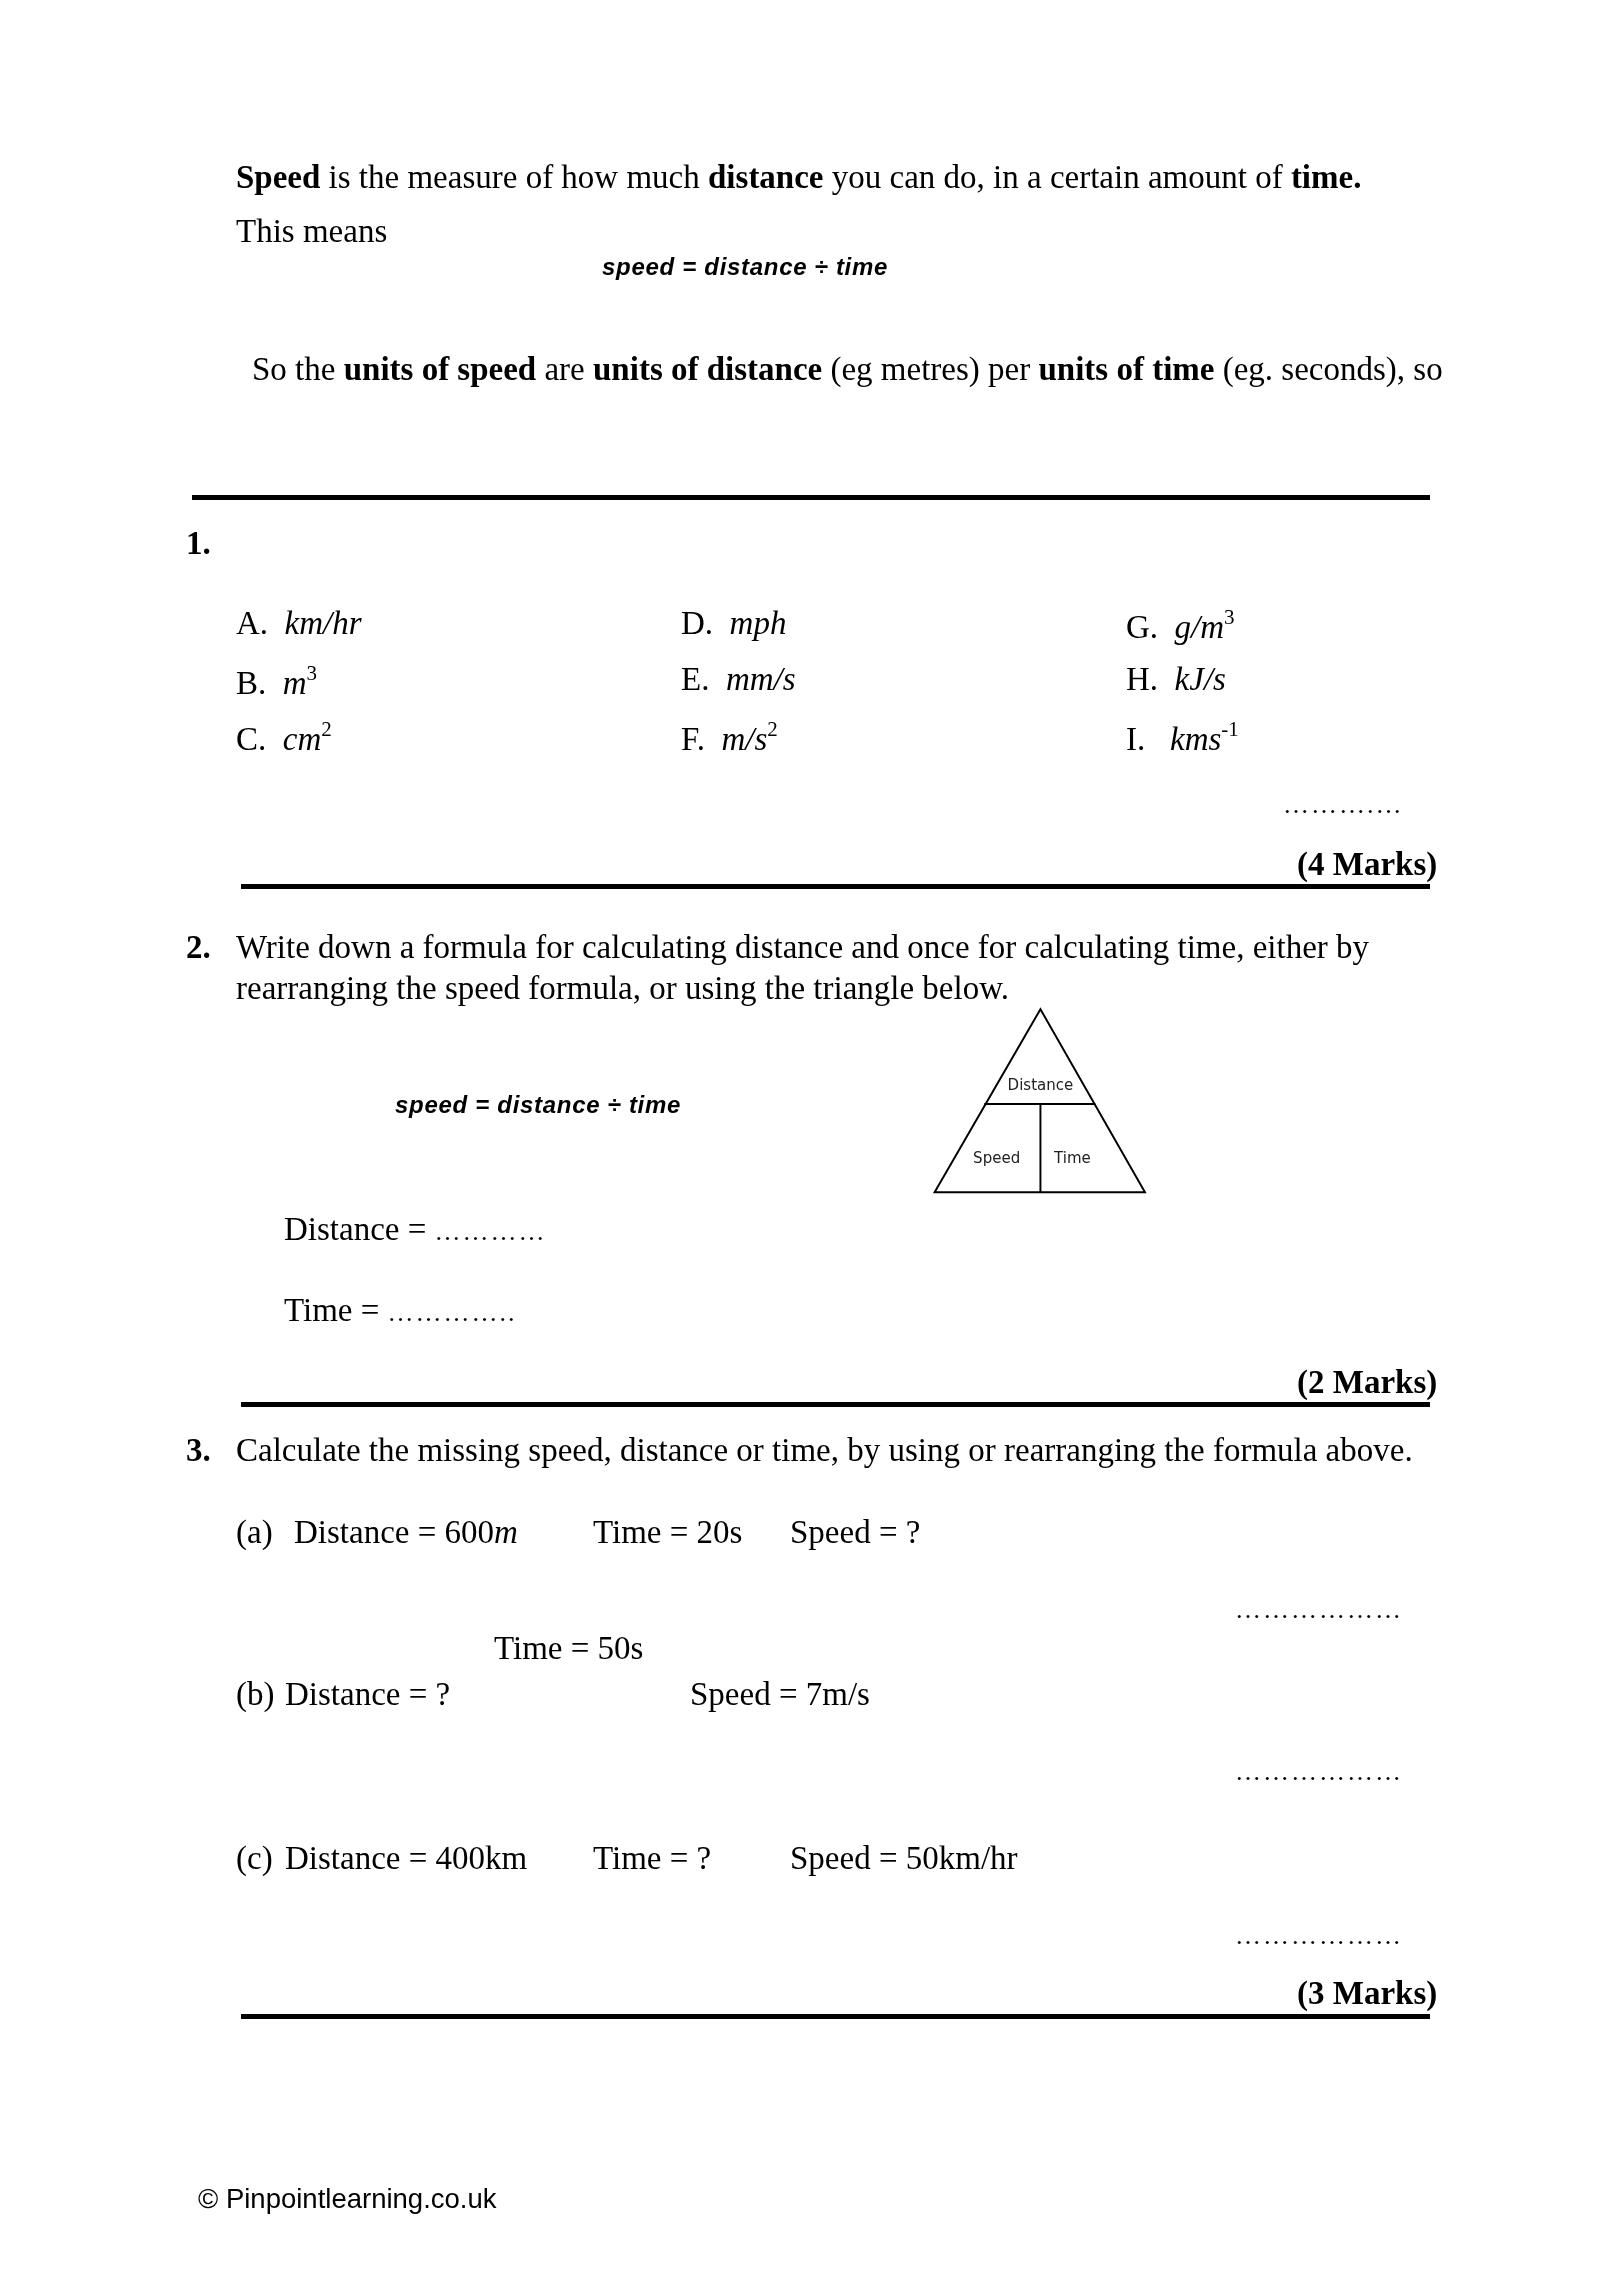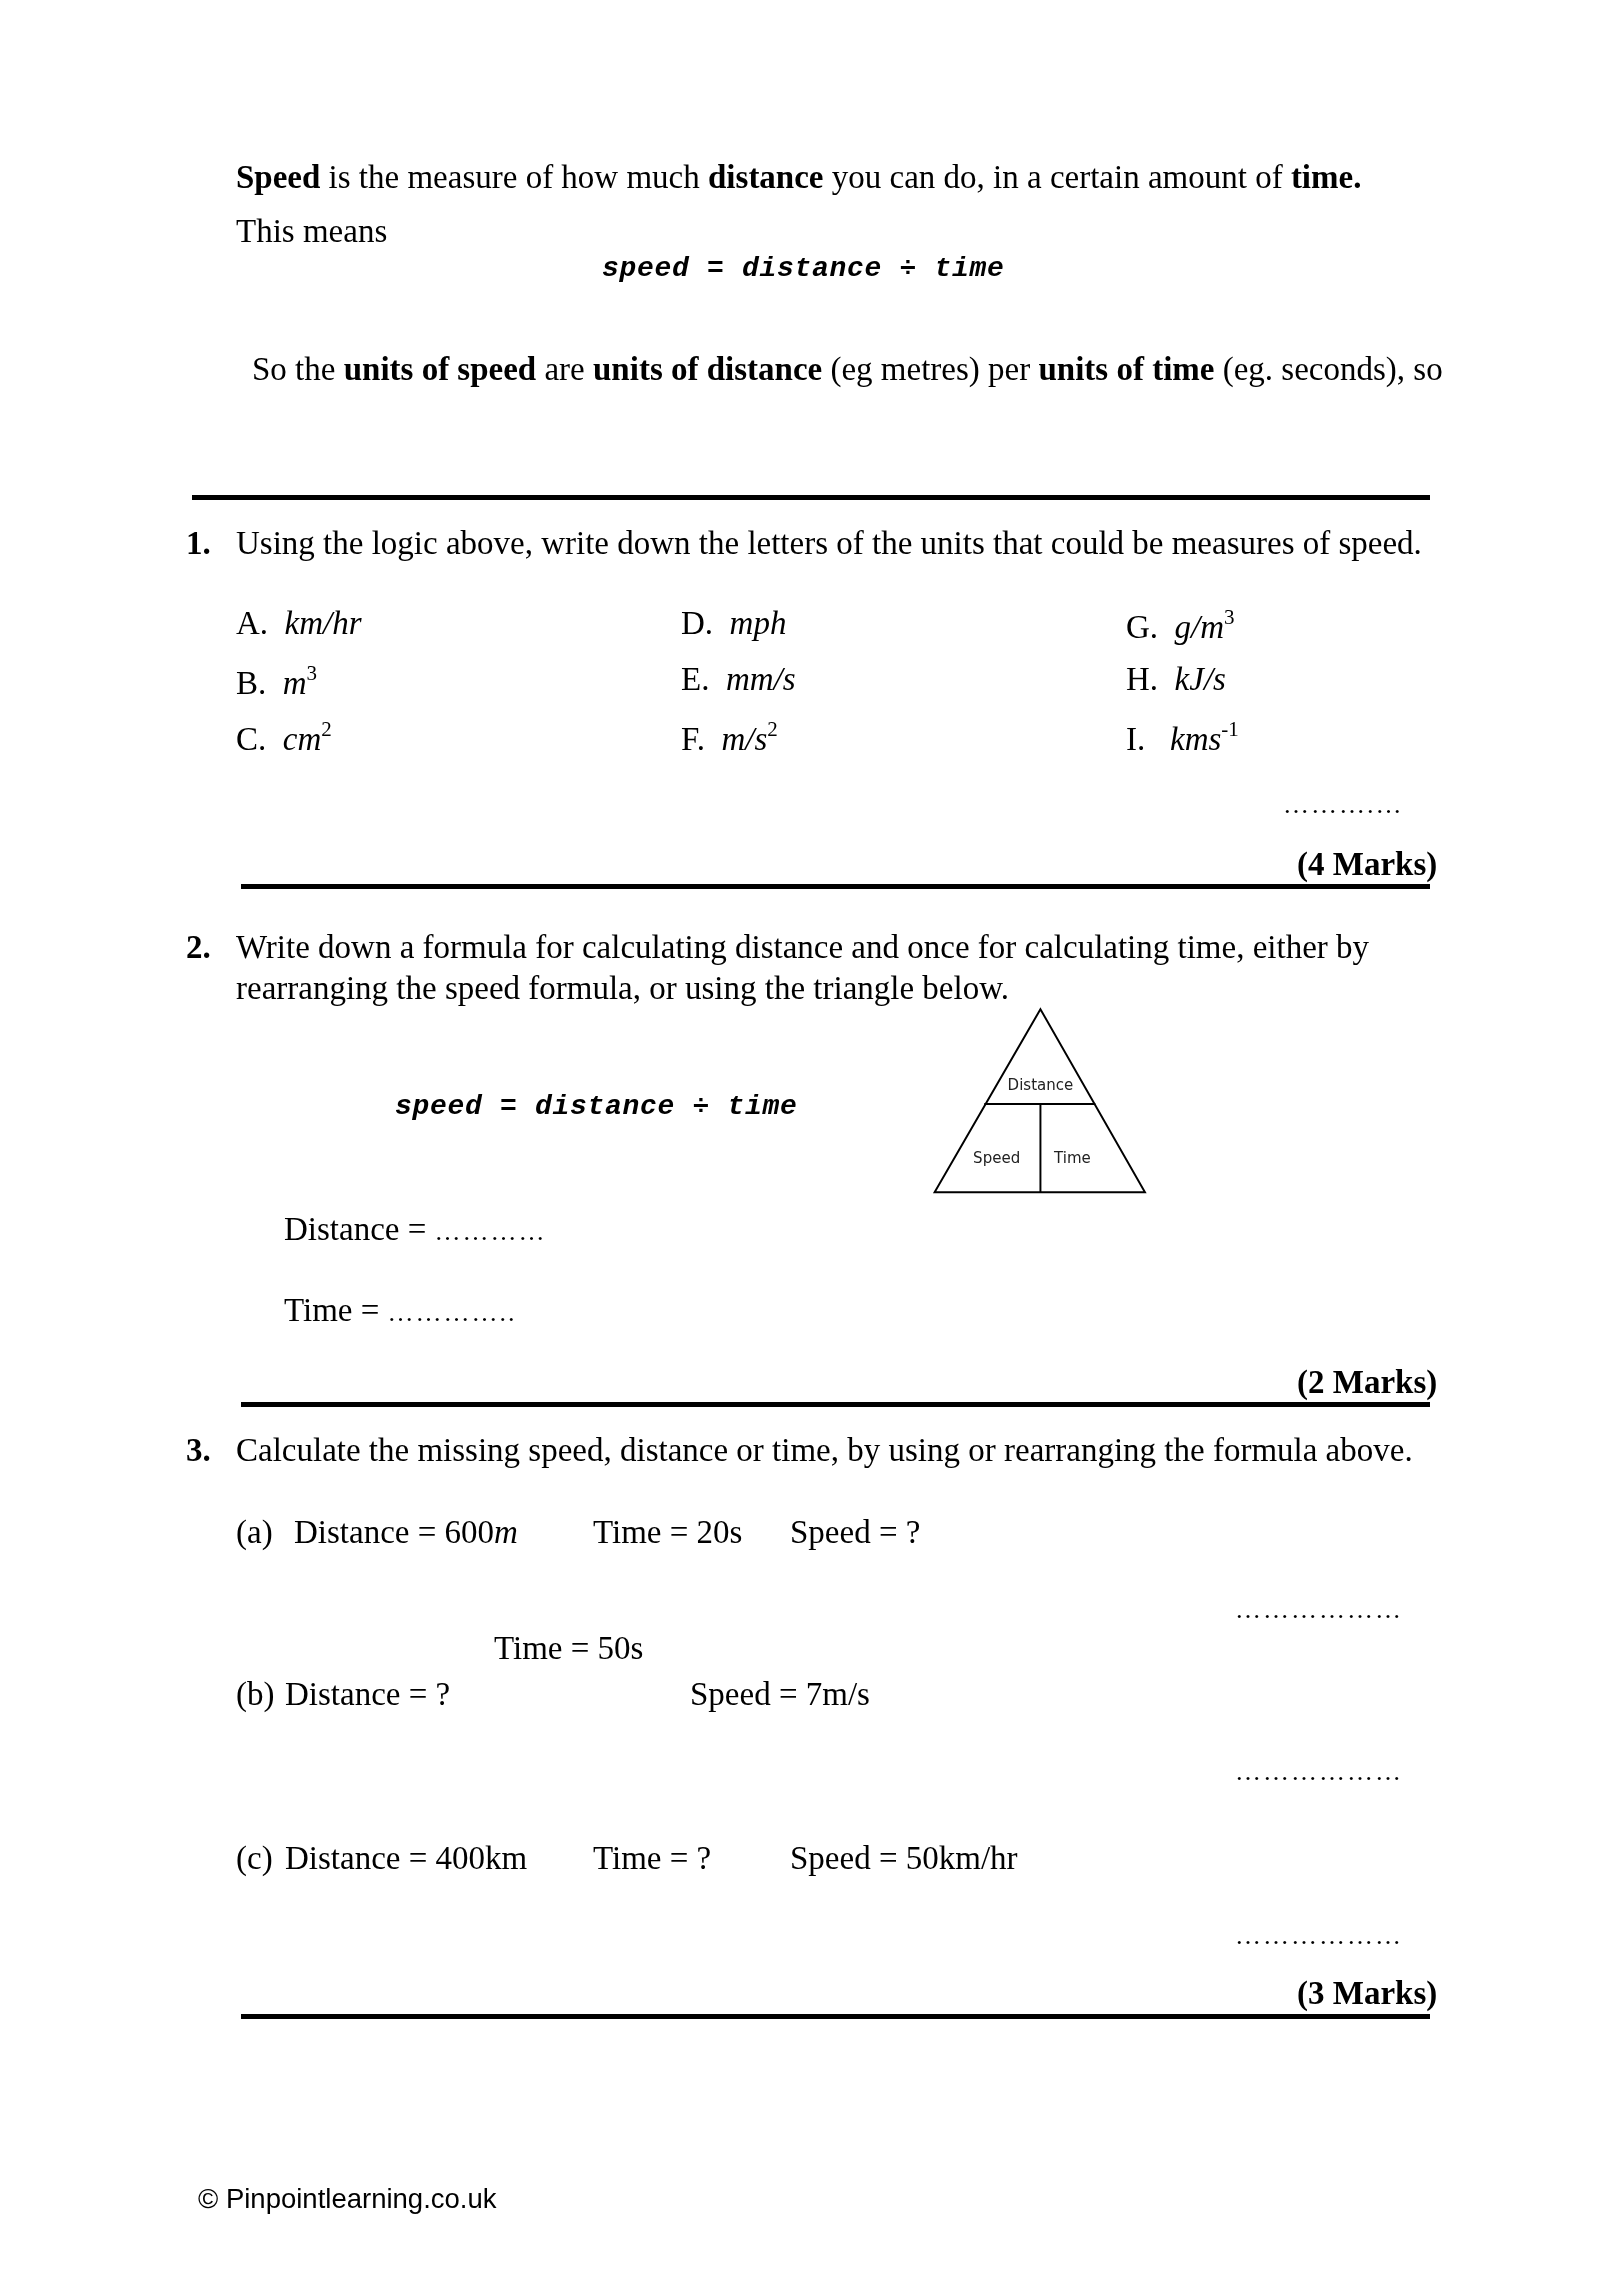--- a/index.html
+++ b/index.html
@@ -9,7 +9,7 @@
     .b { font-weight: bold; }
     .i { font-style: italic; }
     .sup { font-size: 21px; vertical-align: 14.4px; font-style: normal; }
-    .formula { position: absolute; font-family: Liberation Mono, monospace; font-weight: bold; font-style: italic; font-size: 28px; line-height: 1; white-space: nowrap; letter-spacing: 0.7px; }
+    .formula { position: absolute; font-family: Liberation Sans, sans-serif; font-weight: bold; font-style: italic; font-size: 24px; line-height: 1; white-space: nowrap; letter-spacing: 0.7px; }
     .rule { position: absolute; height: 4.6px; background: #000; }
     .dots { position: absolute; font-family: "Liberation Serif", serif; font-size: 26px; line-height: 1; letter-spacing: 2px; white-space: nowrap; }
     .footer { position: absolute; font-family: "Liberation Sans", "DejaVu Sans", sans-serif; font-size: 27.5px; line-height: 1; white-space: nowrap; margin-top: 47px; }

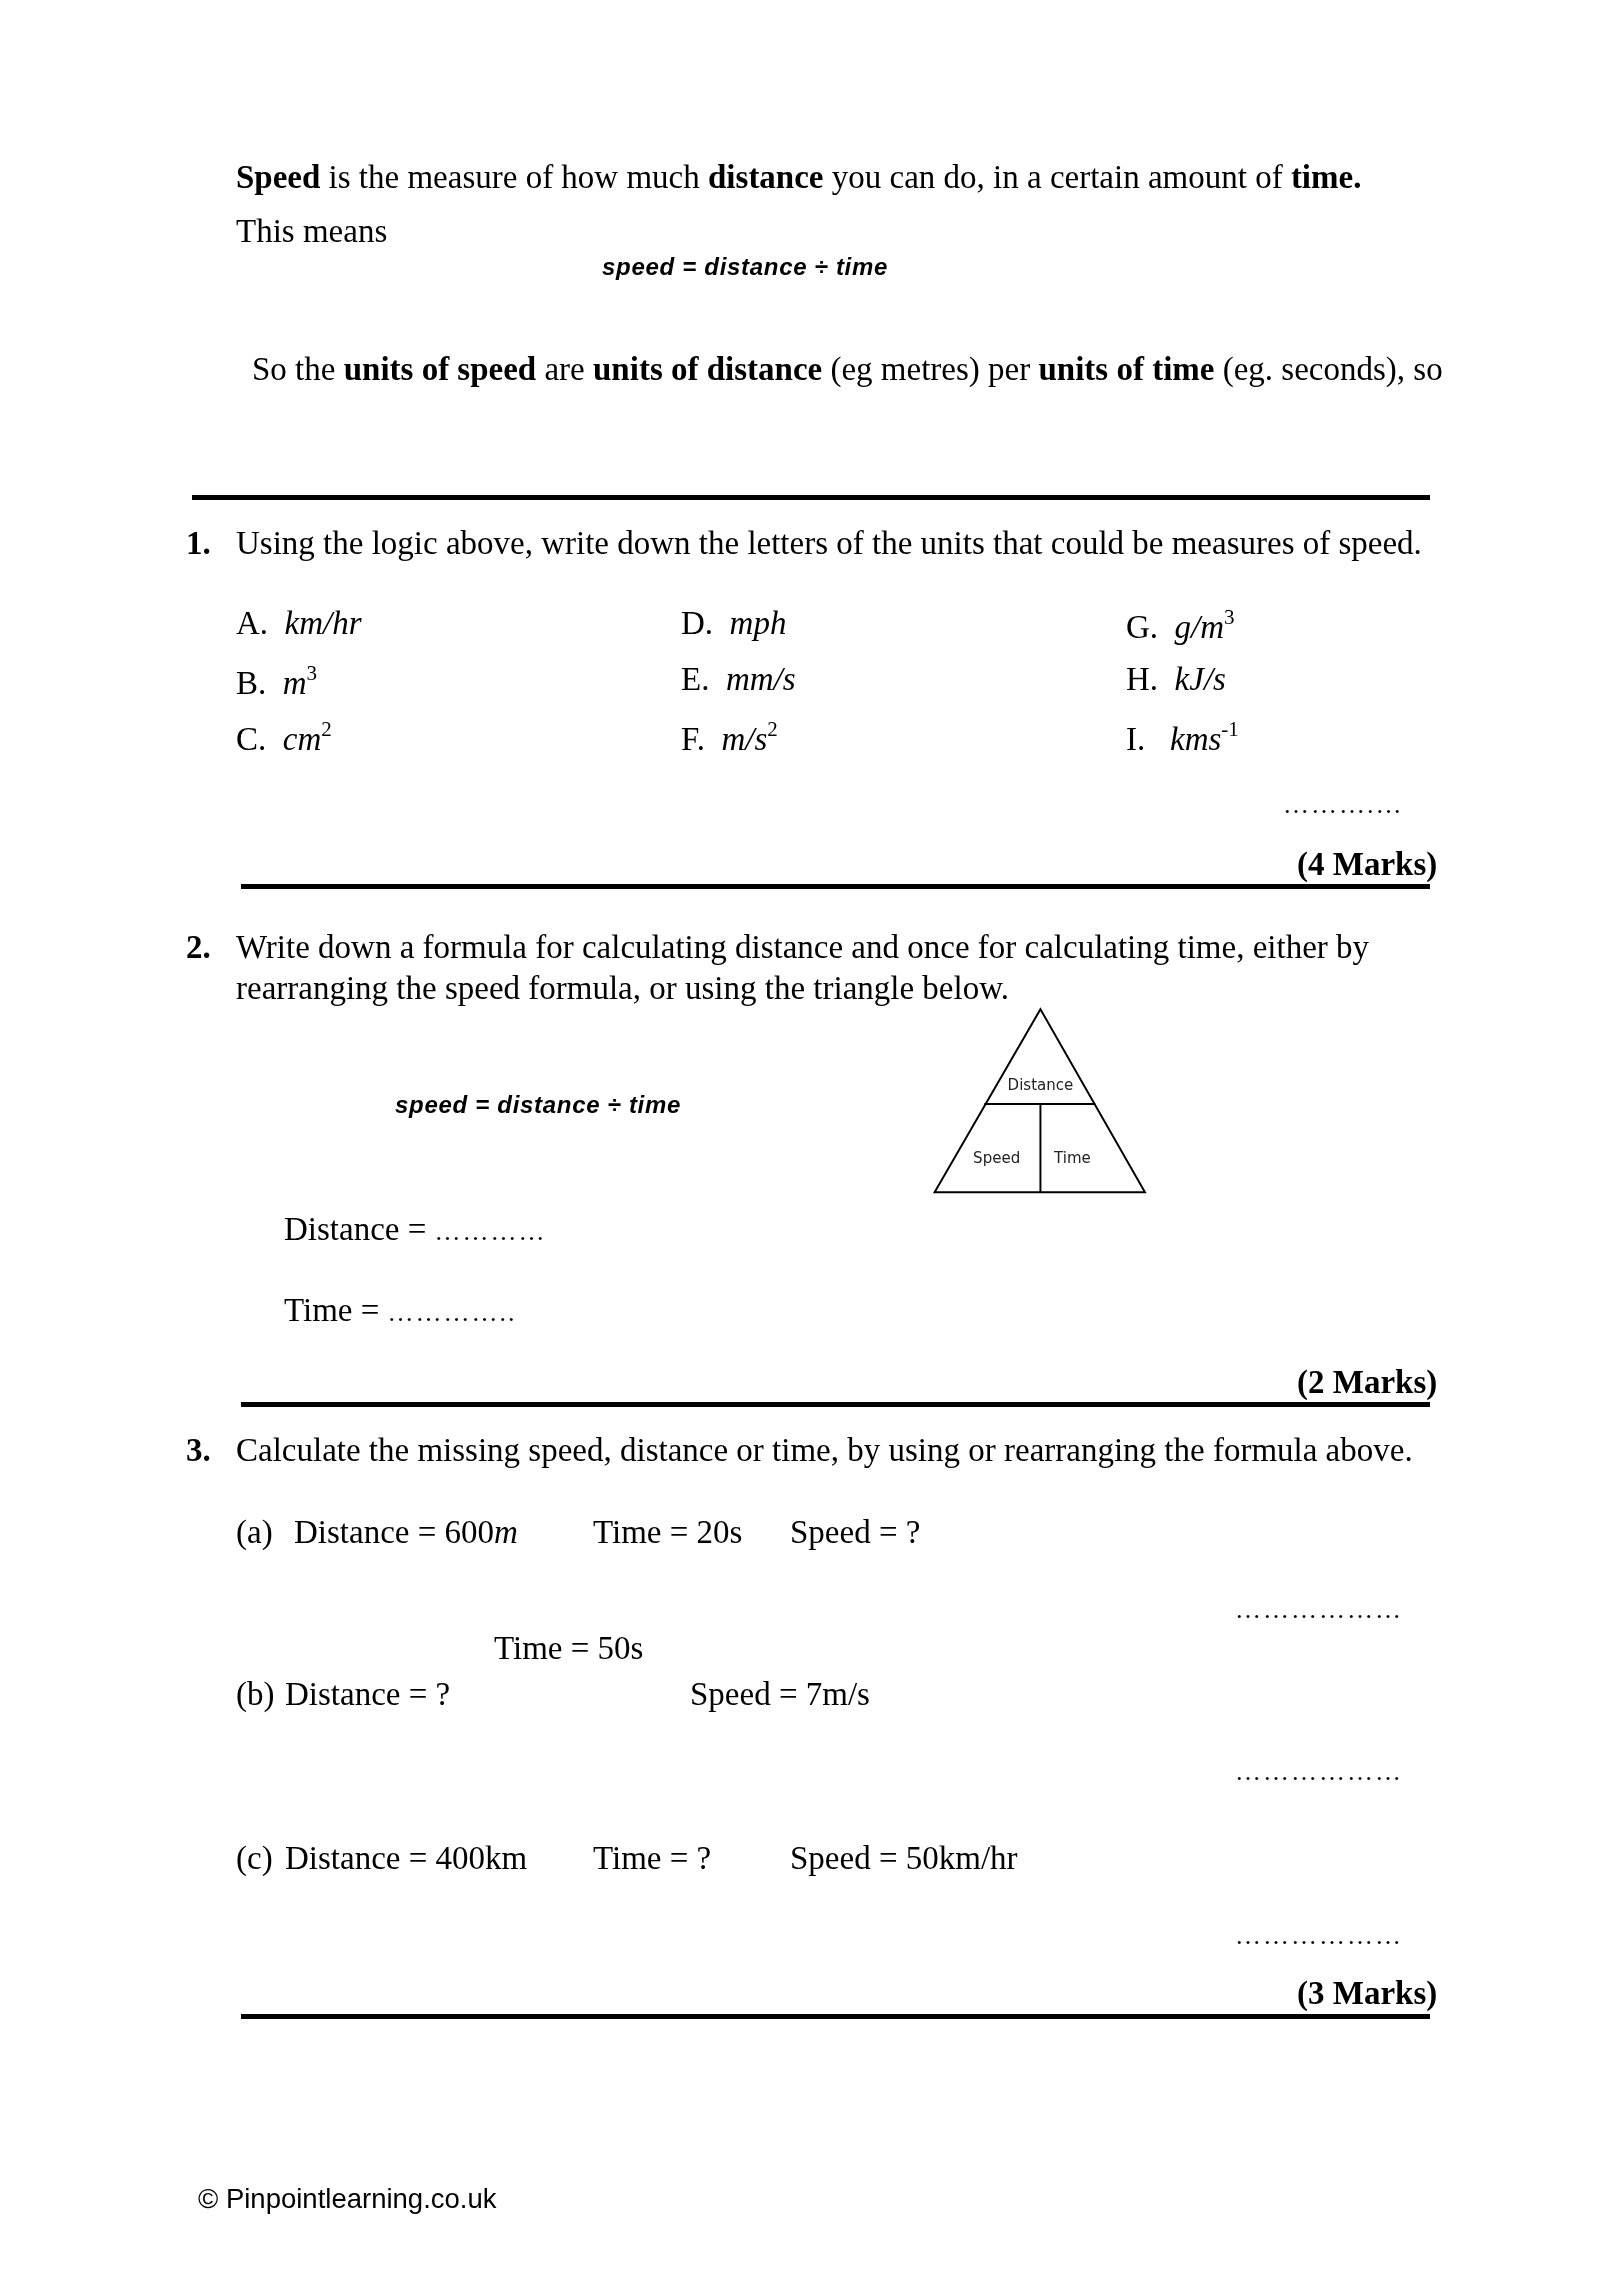--- a/index.html
+++ b/index.html
@@ -33,7 +33,6 @@
   <div class="rule" style="left:192px; top:495px; width:1238px;"></div>
 
   <div class="t b" style="left:186px; top:527px;">1.</div>
-  <div class="t" style="left:236px; top:527px;">Using the logic above, write down the letters of the units that could be measures of speed.</div>
 
   <div class="t" style="left:236px; top:607px;">
     <span>A.</span>&nbsp;&nbsp;<span class="i">km/hr</span>

